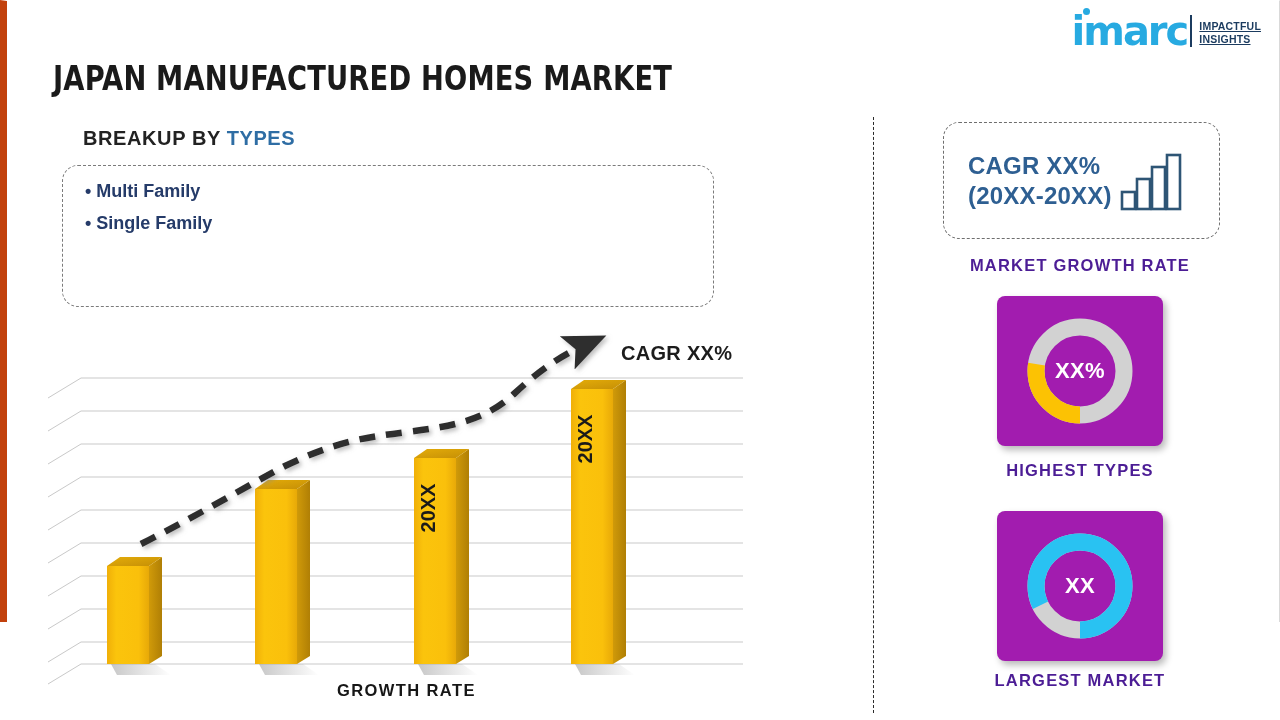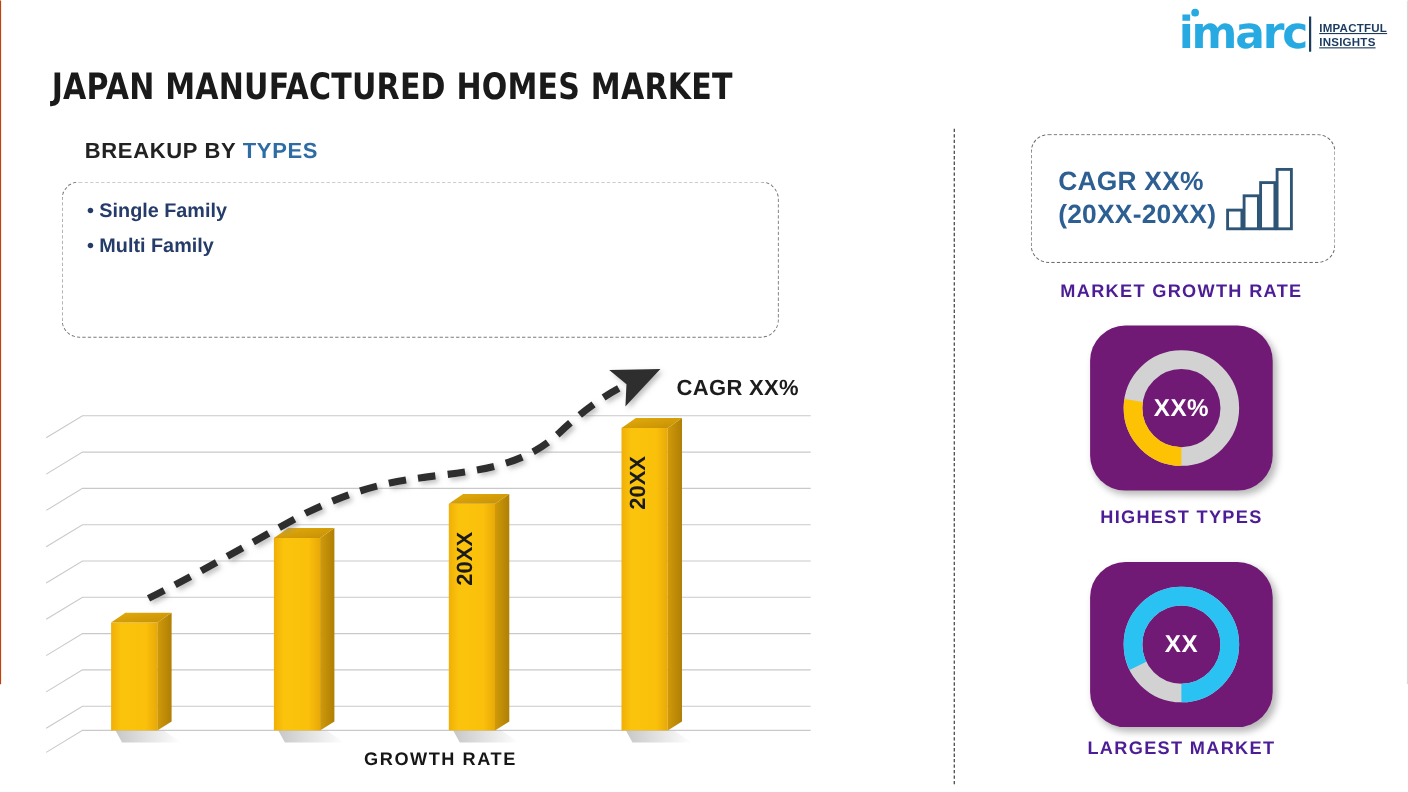--- a/index.html
+++ b/index.html
@@ -15,7 +15,7 @@
     left:0; top:0;
     width:1280px; height:622px;
     background:#fff;
-    border-left:1px solid #c2410c;
+    border-left:7px solid #c2410c;
     border-right:1px solid #d9d9d9;
     border-top:1px solid #ffffff;
   }

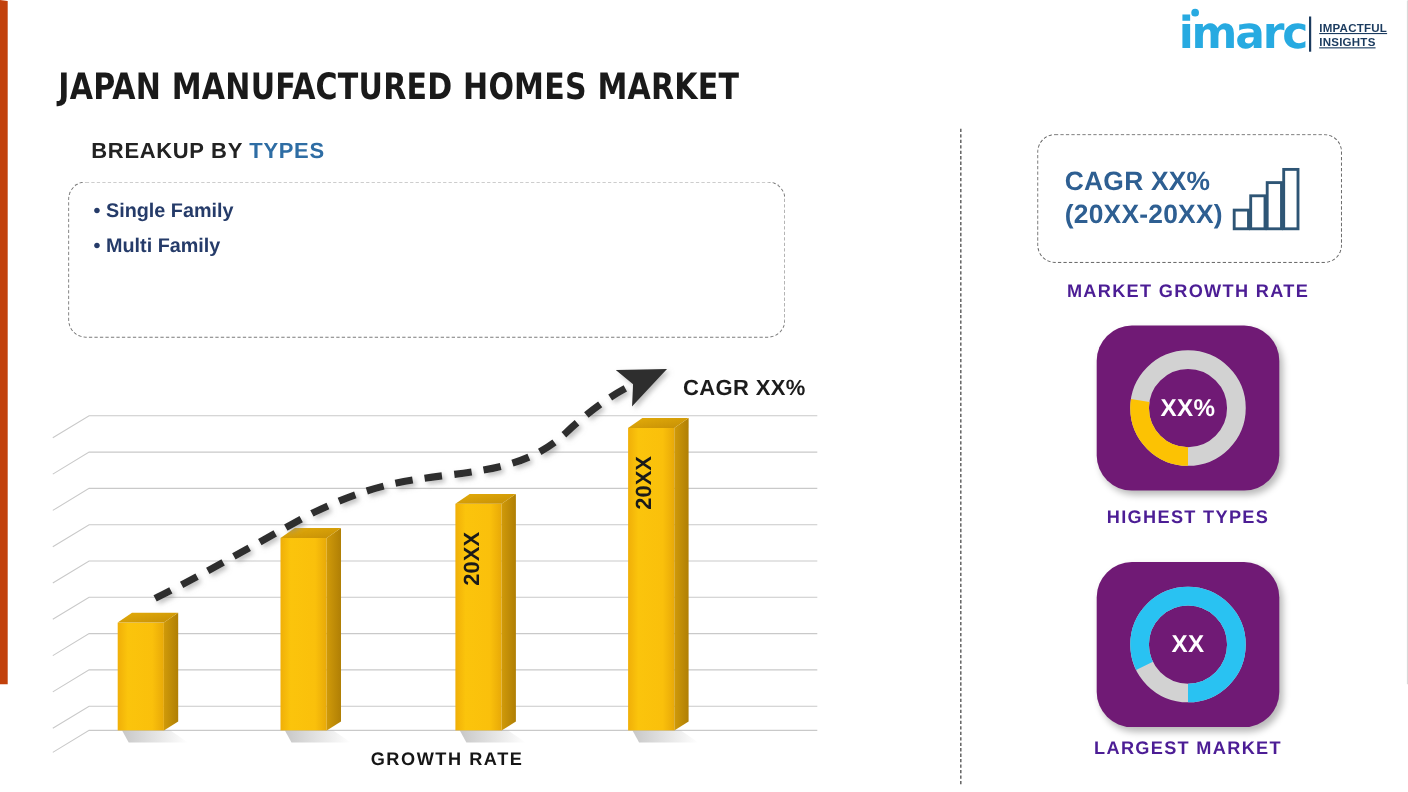--- a/index.html
+++ b/index.html
@@ -144,10 +144,10 @@
 
   <div class="list-box">
     <div class="list-item">
+      <span class="bullet">•</span><span>Multi Family</span>
+    </div>
+    <div class="list-item">
       <span class="bullet">•</span><span>Single Family</span>
-    </div>
-    <div class="list-item">
-      <span class="bullet">•</span><span>Multi Family</span>
     </div>
   </div>
 

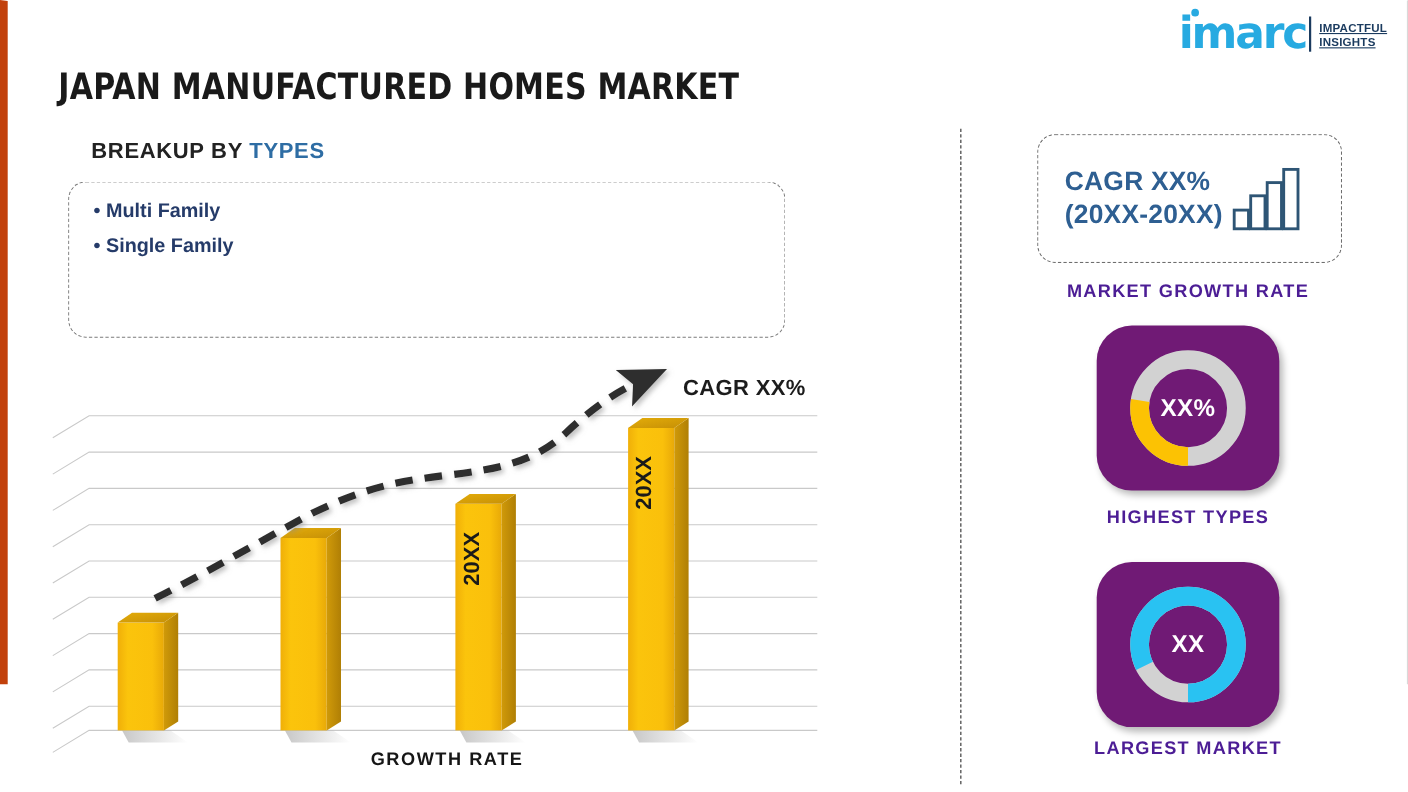--- a/index.html
+++ b/index.html
@@ -108,7 +108,7 @@
 
   .donut-card {
     position:absolute; width:166px; height:150px;
-    border-radius:32px; background:#701a75;
+    border-radius:8px; background:#a21caf;
     box-shadow:3px 4px 7px rgba(0,0,0,0.28);
     display:flex; align-items:center; justify-content:center;
   }

